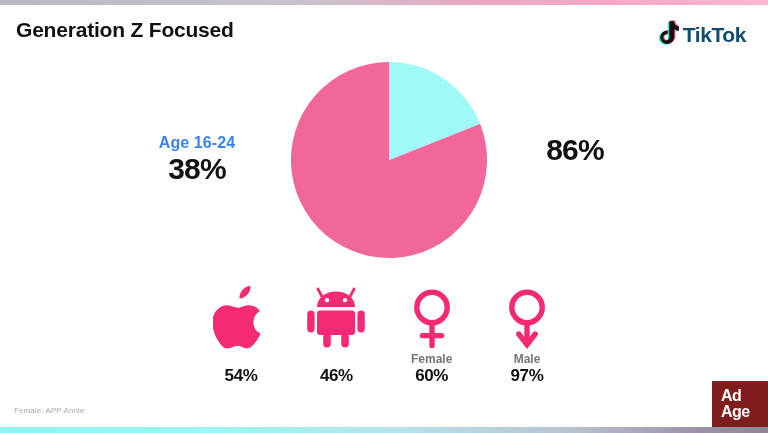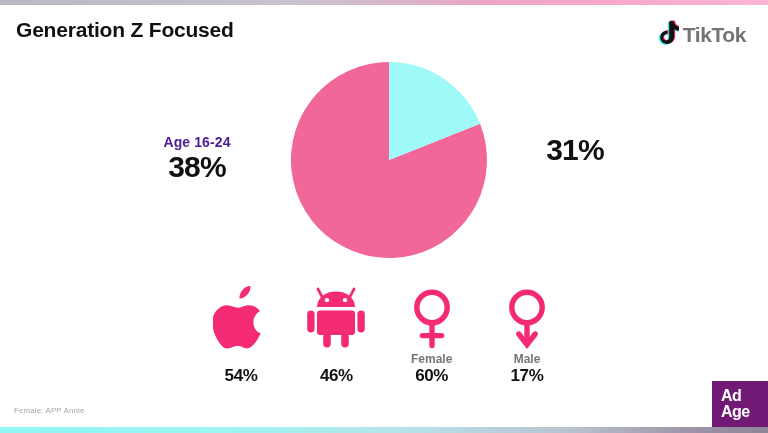--- a/index.html
+++ b/index.html
@@ -54,7 +54,7 @@
   .tiktok-word {
     font-size: 21px;
     font-weight: bold;
-    color: #737373;
+    color: #0c4a6e;
     letter-spacing: -0.4px;
   }
 

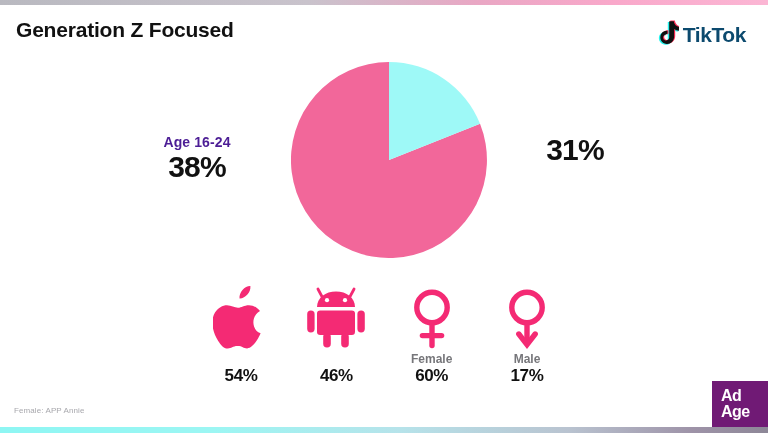--- a/index.html
+++ b/index.html
@@ -70,9 +70,9 @@
   .age-left  { left: 132px; top: 134px; width: 130px; }
   .age-right { left: 510px; top: 134px; width: 130px; }
   .age-label {
-    font-size: 14px;
-    font-weight: bold;
-    color: #4c1d95;
+    font-size: 16px;
+    font-weight: bold;
+    color: #3b82f6;
     letter-spacing: 0.1px;
     margin-bottom: 1px;
   }

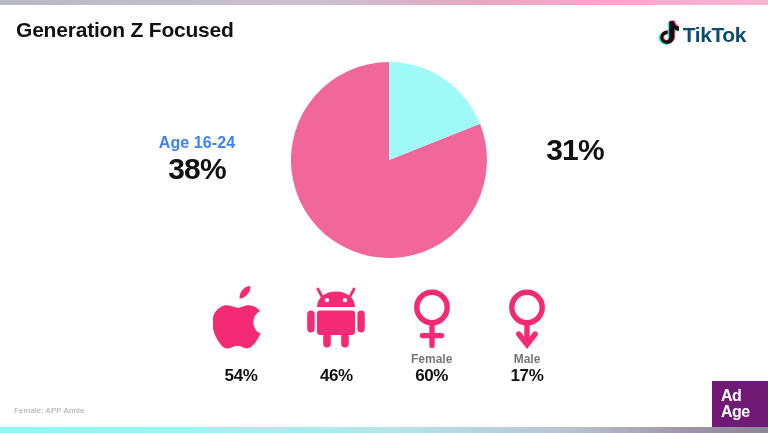--- a/index.html
+++ b/index.html
@@ -183,7 +183,7 @@
   </div>
 
   <div class="age-block age-right">
-    <div class="age-value">31%</div>
+    <div class="age-value">86%</div>
   </div>
 
   <div class="stats-row">

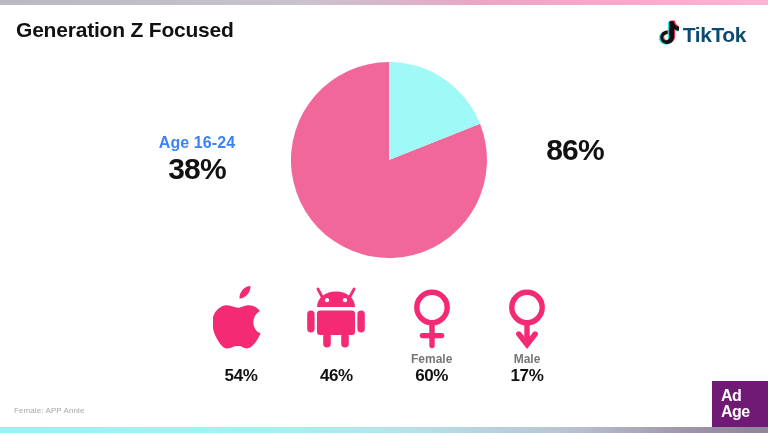--- a/index.html
+++ b/index.html
@@ -250,7 +250,7 @@
         </svg>
       </div>
       <div class="stat-caption">Male</div>
-      <div class="stat-value">17%</div>
+      <div class="stat-value">97%</div>
     </div>
 
   </div>

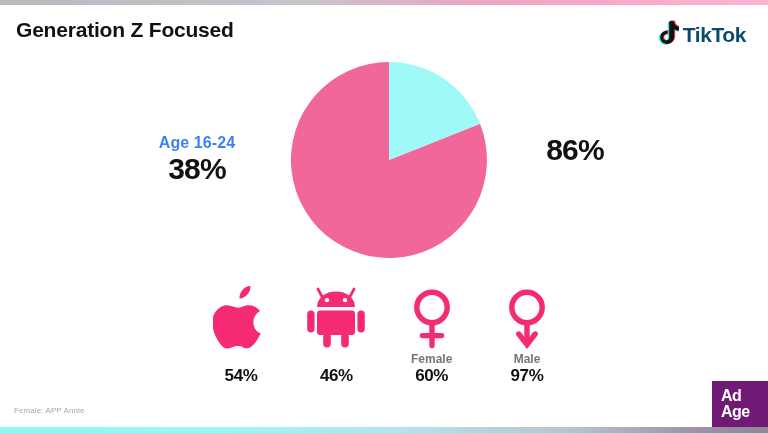--- a/index.html
+++ b/index.html
@@ -131,7 +131,7 @@
     position: absolute;
     right: 0px; bottom: 6px;
     width: 56px; height: 46px;
-    background: #701a75;
+    background: #7f1d1d;
     color: #ffffff;
     display: flex;
     flex-direction: column;

